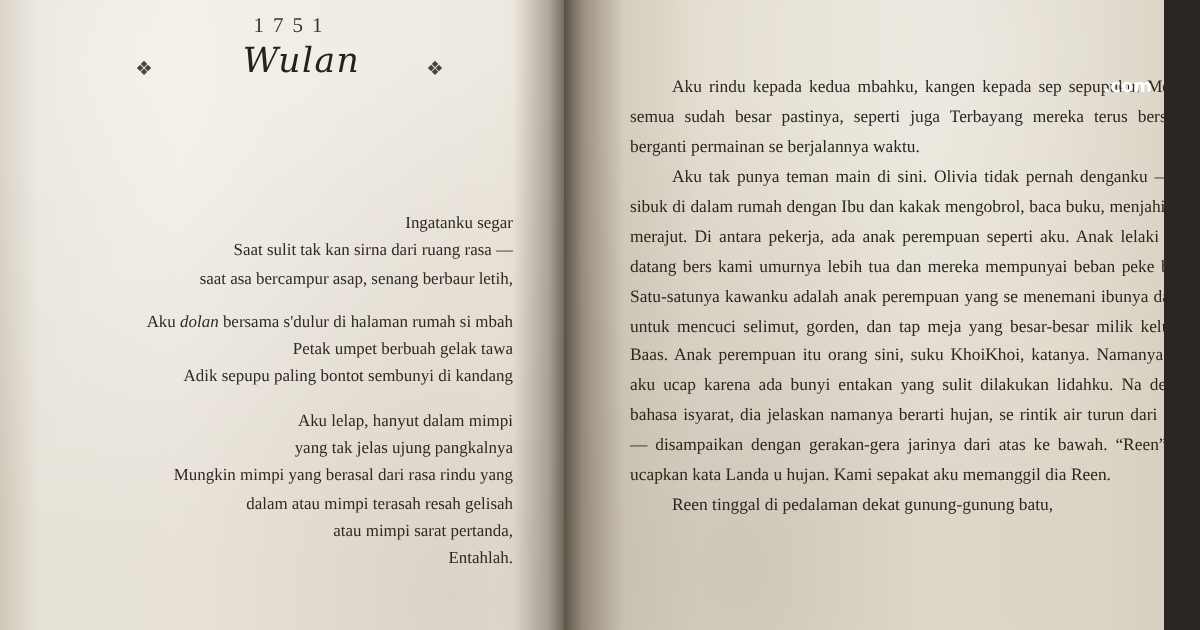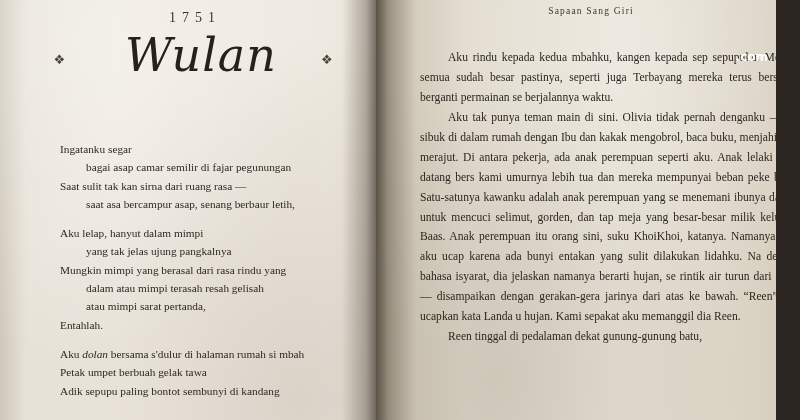--- a/index.html
+++ b/index.html
@@ -216,7 +216,6 @@
   <div class="page-right">
     <div class="grain"></div>
 
-    <div class="running-head">Sapaan Sang Giri</div>
 
     <div class="body-text">
       <p>Aku rindu kepada kedua mbahku, kangen kepada sep sepupuku. Mereka semua sudah besar pastinya, seperti juga Terbayang mereka terus bersama, berganti permainan se berjalannya waktu.</p>

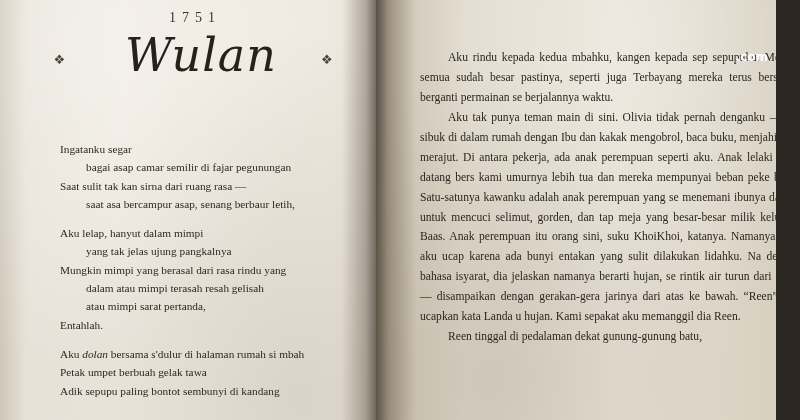--- a/index.html
+++ b/index.html
@@ -70,7 +70,7 @@
   .chapter-title {
     font-family: "DejaVu Serif", serif;
     font-style: italic;
-    font-size: 46px;
+    font-size: 23px;
     color: #26211b;
     letter-spacing: 1px;
     margin-left: 16px;

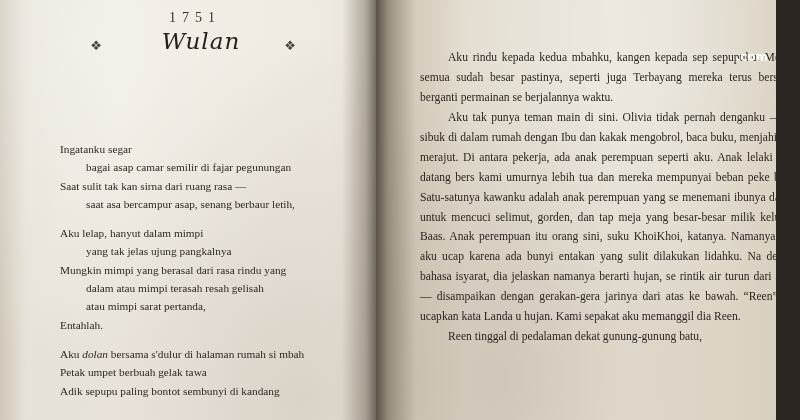--- a/index.html
+++ b/index.html
@@ -91,7 +91,7 @@
     line-height: 1.62;
     color: #2e2922;
   }
-  .stanza { margin-bottom: 11px; }
+  .stanza { margin-bottom: 11px; text-align: right; }
   .line { white-space: pre-wrap; }
   .ind1 { padding-left: 26px; }
   .ital { font-style: italic; }

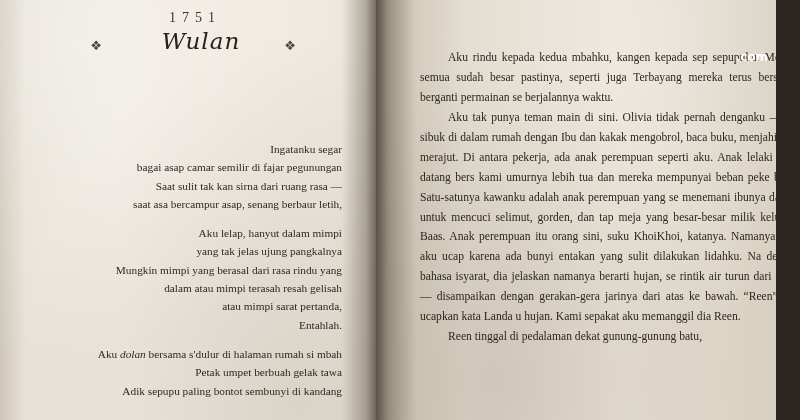--- a/index.html
+++ b/index.html
@@ -193,7 +193,6 @@
     <div class="poem">
       <div class="stanza">
         <div class="line">Ingatanku segar</div>
-        <div class="line ind1">bagai asap camar semilir di fajar pegunungan</div>
         <div class="line">Saat sulit tak kan sirna dari ruang rasa —</div>
         <div class="line ind1">saat asa bercampur asap, senang berbaur letih,</div>
       </div>

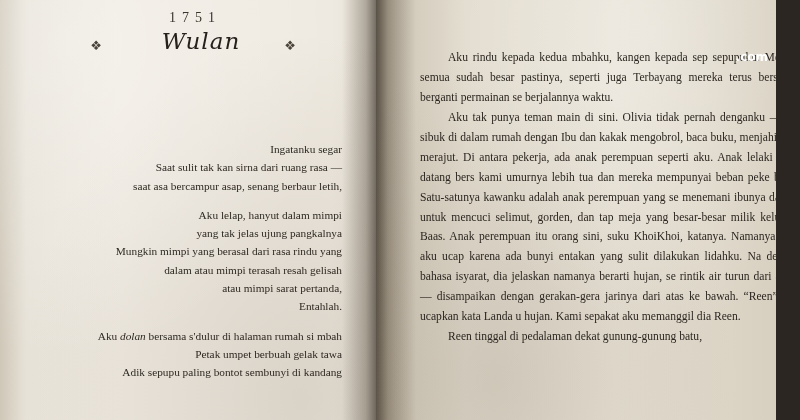--- a/index.html
+++ b/index.html
@@ -197,6 +197,11 @@
         <div class="line ind1">saat asa bercampur asap, senang berbaur letih,</div>
       </div>
       <div class="stanza">
+        <div class="line">Aku <span class="ital">dolan</span> bersama s'dulur di halaman rumah si mbah</div>
+        <div class="line">Petak umpet berbuah gelak tawa</div>
+        <div class="line">Adik sepupu paling bontot sembunyi di kandang</div>
+      </div>
+      <div class="stanza">
         <div class="line">Aku lelap, hanyut dalam mimpi</div>
         <div class="line ind1">yang tak jelas ujung pangkalnya</div>
         <div class="line">Mungkin mimpi yang berasal dari rasa rindu yang</div>
@@ -204,11 +209,6 @@
         <div class="line ind1">atau mimpi sarat pertanda,</div>
         <div class="line">Entahlah.</div>
       </div>
-      <div class="stanza">
-        <div class="line">Aku <span class="ital">dolan</span> bersama s'dulur di halaman rumah si mbah</div>
-        <div class="line">Petak umpet berbuah gelak tawa</div>
-        <div class="line">Adik sepupu paling bontot sembunyi di kandang</div>
-      </div>
     </div>
   </div>
 

